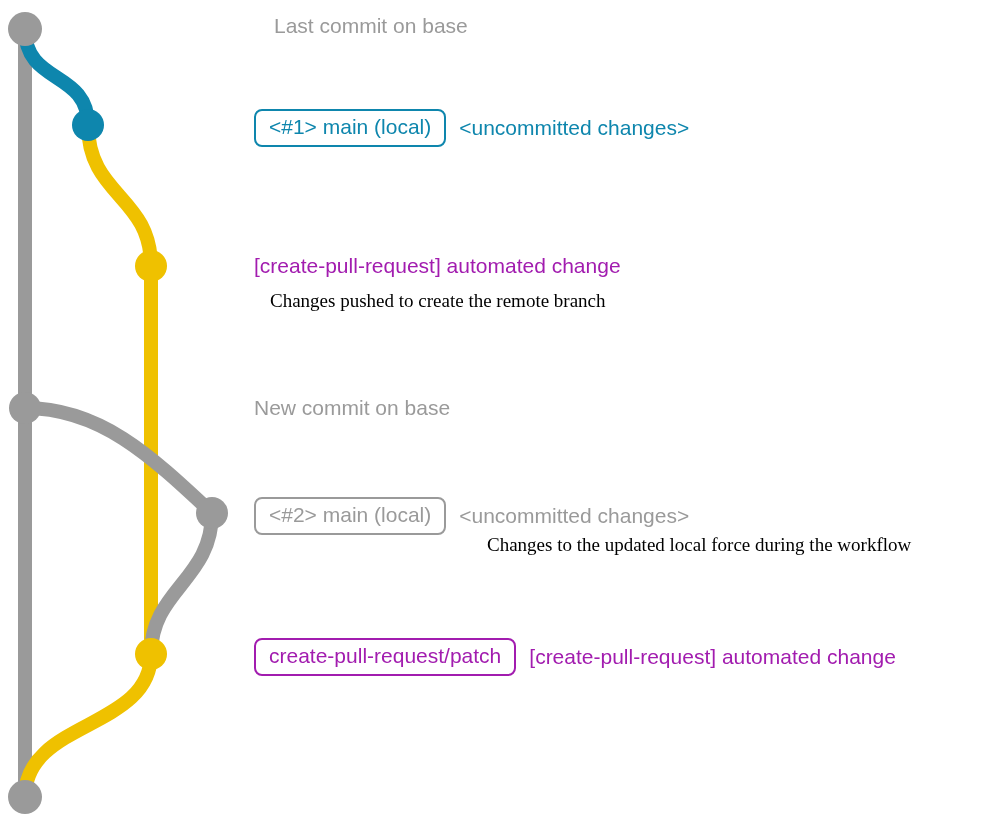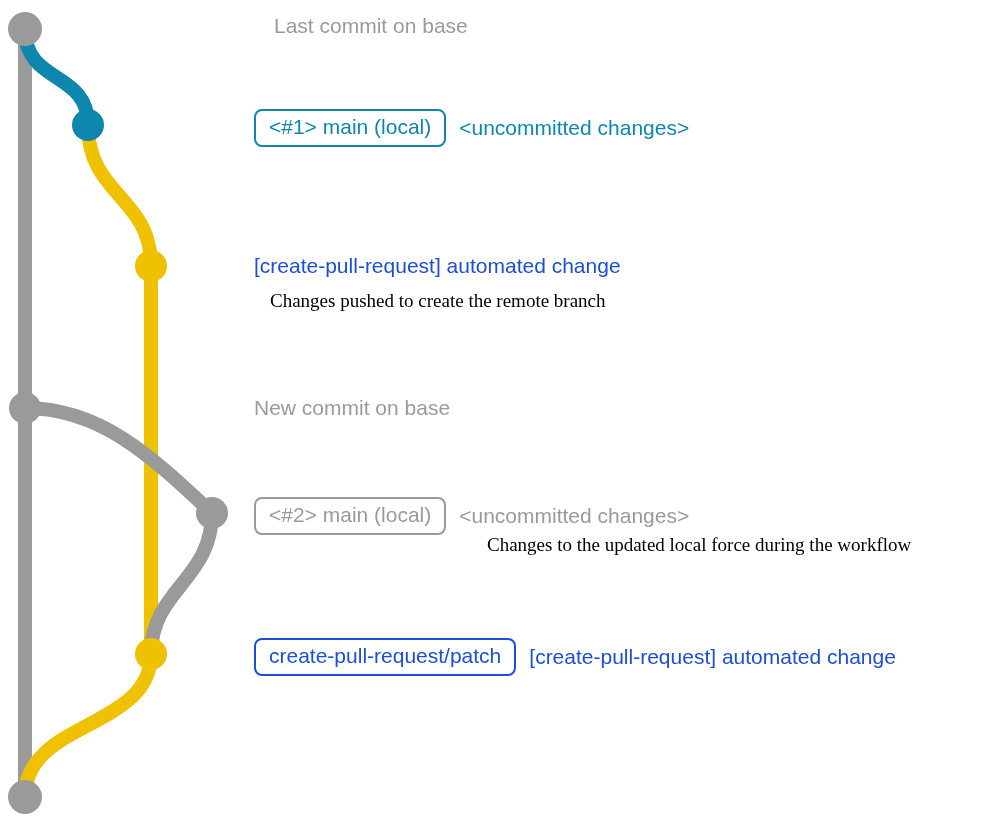--- a/index.html
+++ b/index.html
@@ -72,7 +72,7 @@
     white-space: nowrap;
   }
   .c-blue   { color: #0E86AD; }
-  .c-yellow { color: #1d4ed8; }
+  .c-yellow { color: #a21caf; }
   .c-gray   { color: #9A9A9A; }
 </style>
 </head>

